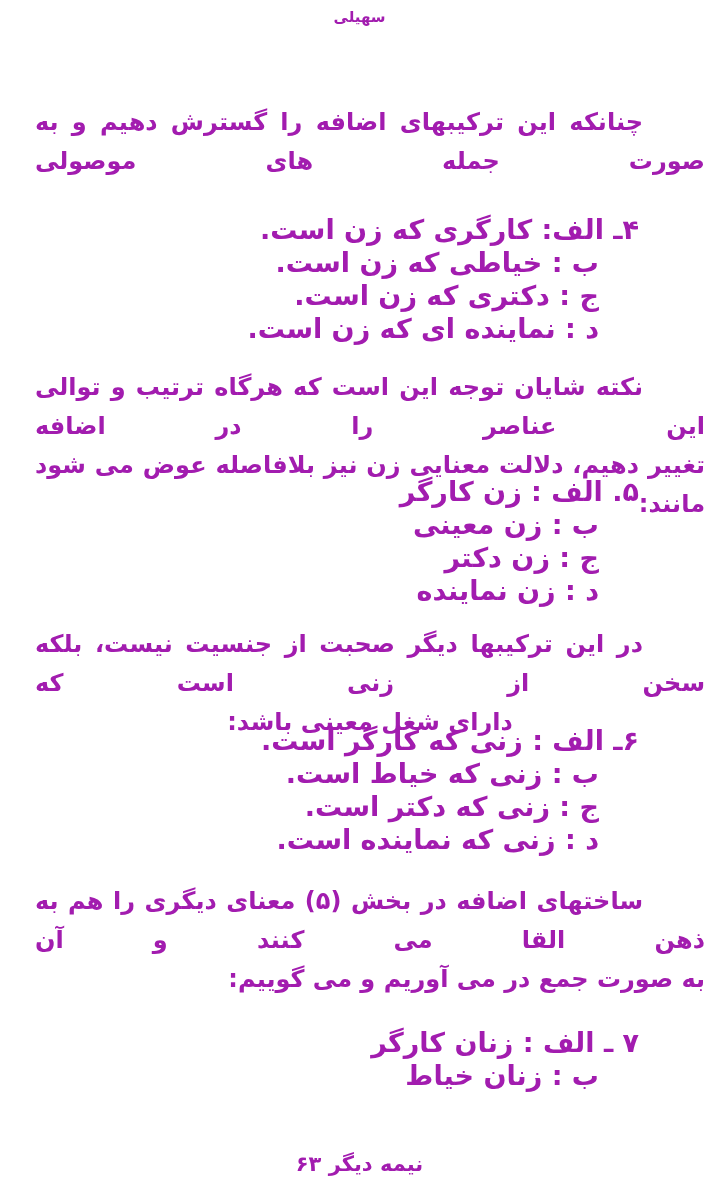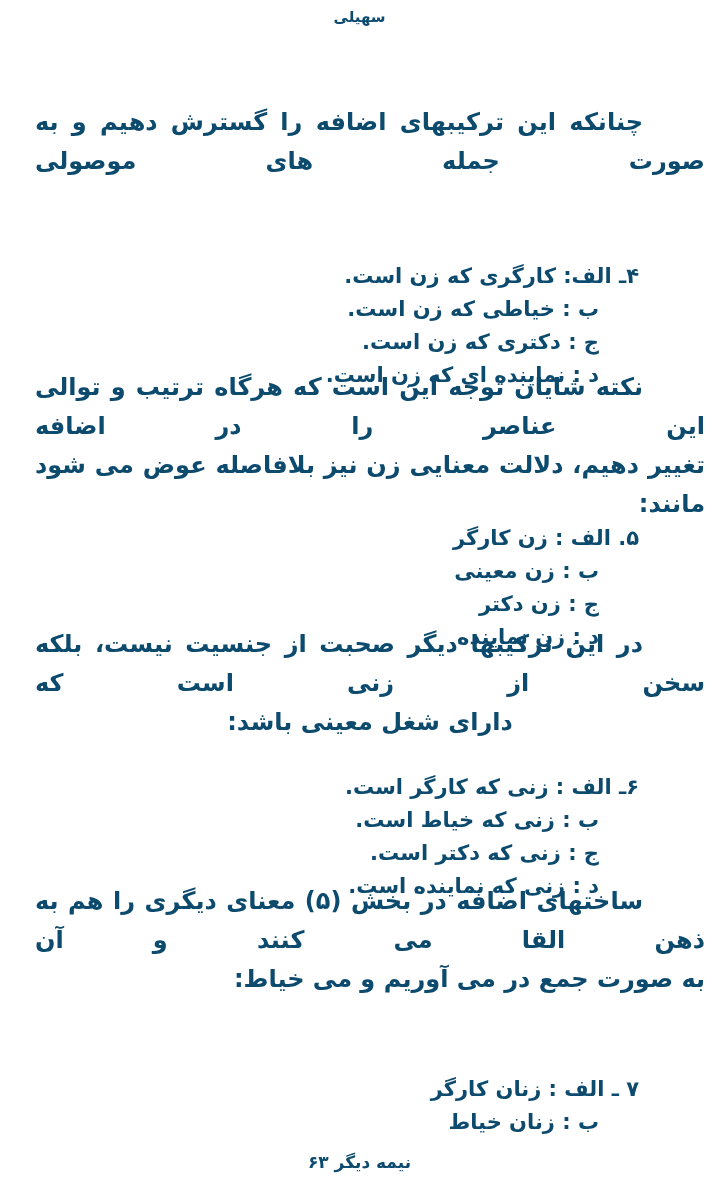--- a/index.html
+++ b/index.html
@@ -10,7 +10,7 @@
     margin:0 auto;
     overflow:hidden;
     font-family:"DejaVu Sans",sans-serif;
-    color:#0c4a6e;
+    color:#a21caf;
     font-weight:bold;
   }
   .hdr{

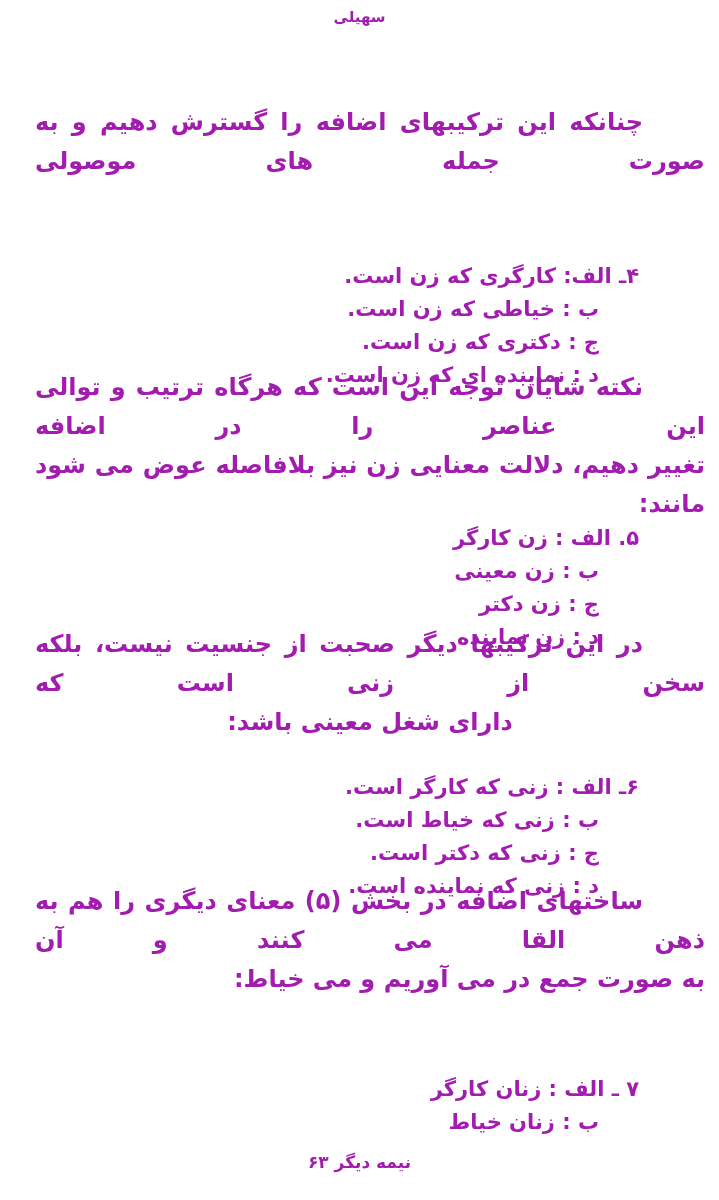--- a/index.html
+++ b/index.html
@@ -31,8 +31,8 @@
   .ln.ind{text-indent:62px;}
   .ex{
     position:absolute;right:80px;left:47px;
-    font-size:21px;line-height:33px;
-    direction:rtl;text-align:right;margin-top:47px;
+    font-size:27px;line-height:33px;
+    direction:rtl;text-align:right;
   }
   .ex .ln{display:block;direction:rtl;text-align:right;white-space:nowrap;}
   .ex .ln.cont{margin-right:40px;}

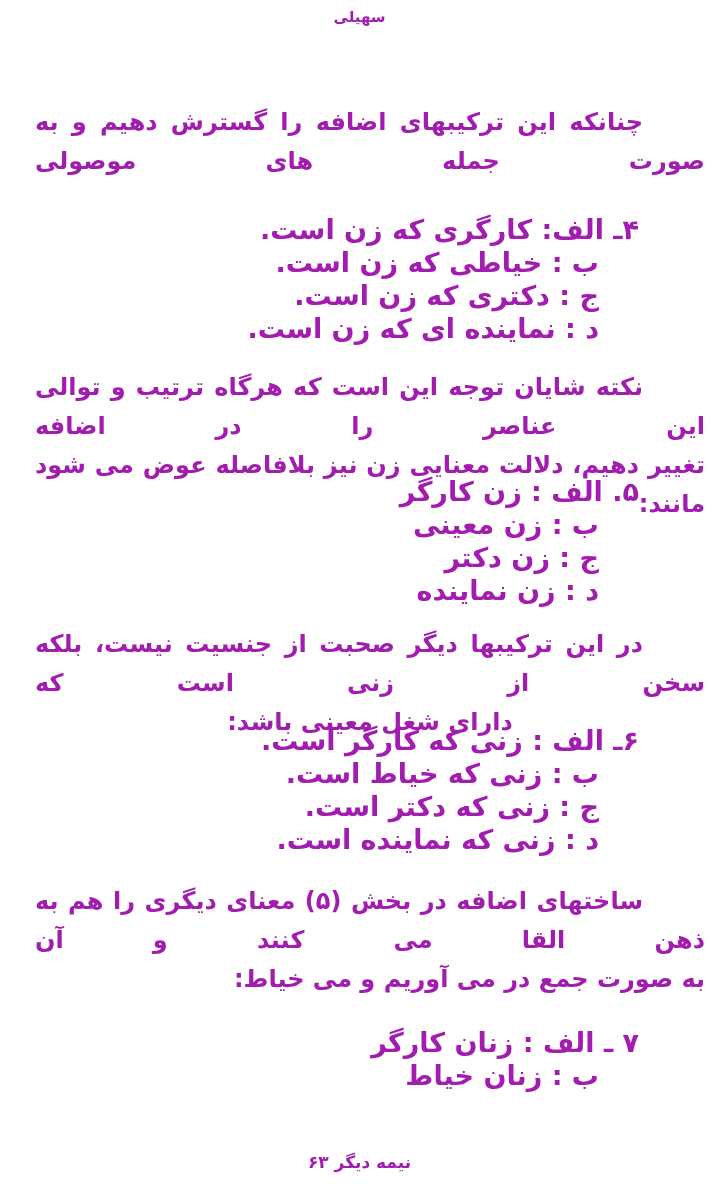--- a/index.html
+++ b/index.html
@@ -95,7 +95,7 @@
 
   <div class="para" id="p4">
     <span class="ln j ind">ساختهای اضافه در بخش (۵) معنای دیگری را هم به ذهن القا می کنند و آن</span>
-    <span class="ln r">به صورت جمع در می آوریم و می خیاط:</span>
+    <span class="ln r">به صورت جمع در می آوریم و می گوییم:</span>
   </div>
 
   <div class="ex" id="e7">

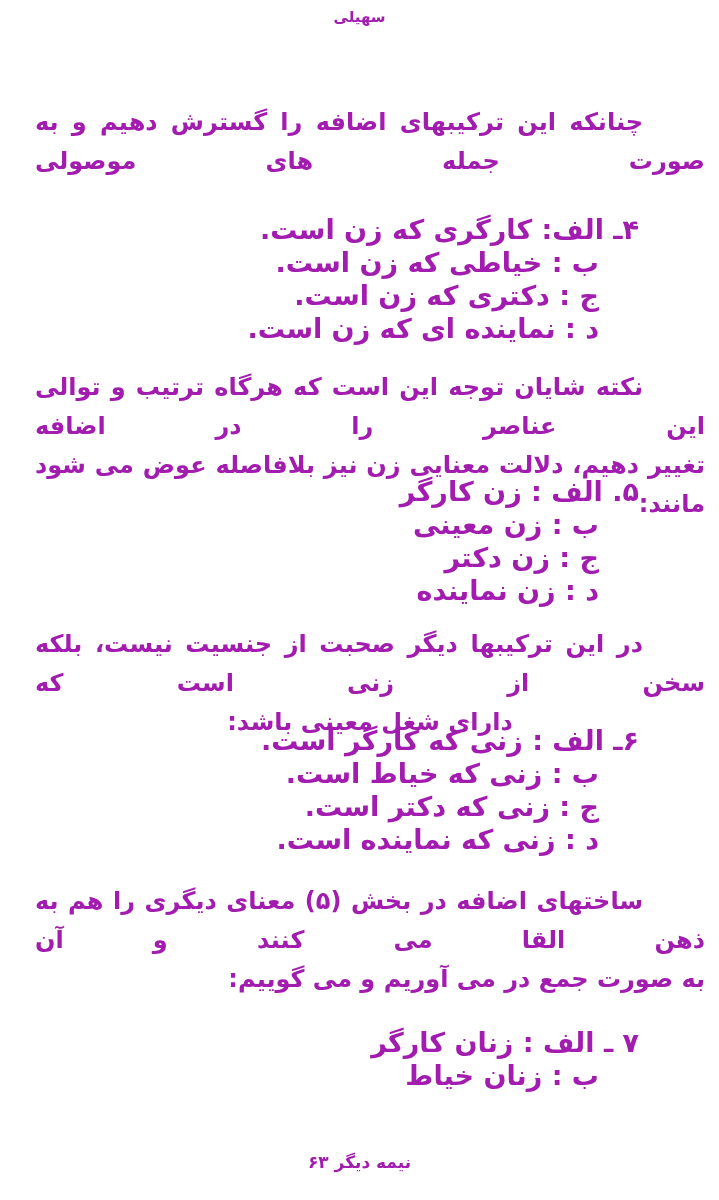--- a/index.html
+++ b/index.html
@@ -39,7 +39,7 @@
   .ftr{
     position:absolute;top:1152px;left:0;right:0;
     text-align:center;
-    font-size:17px;
+    font-size:21px;
     direction:rtl;
   }
   #p1{top:103px;}

